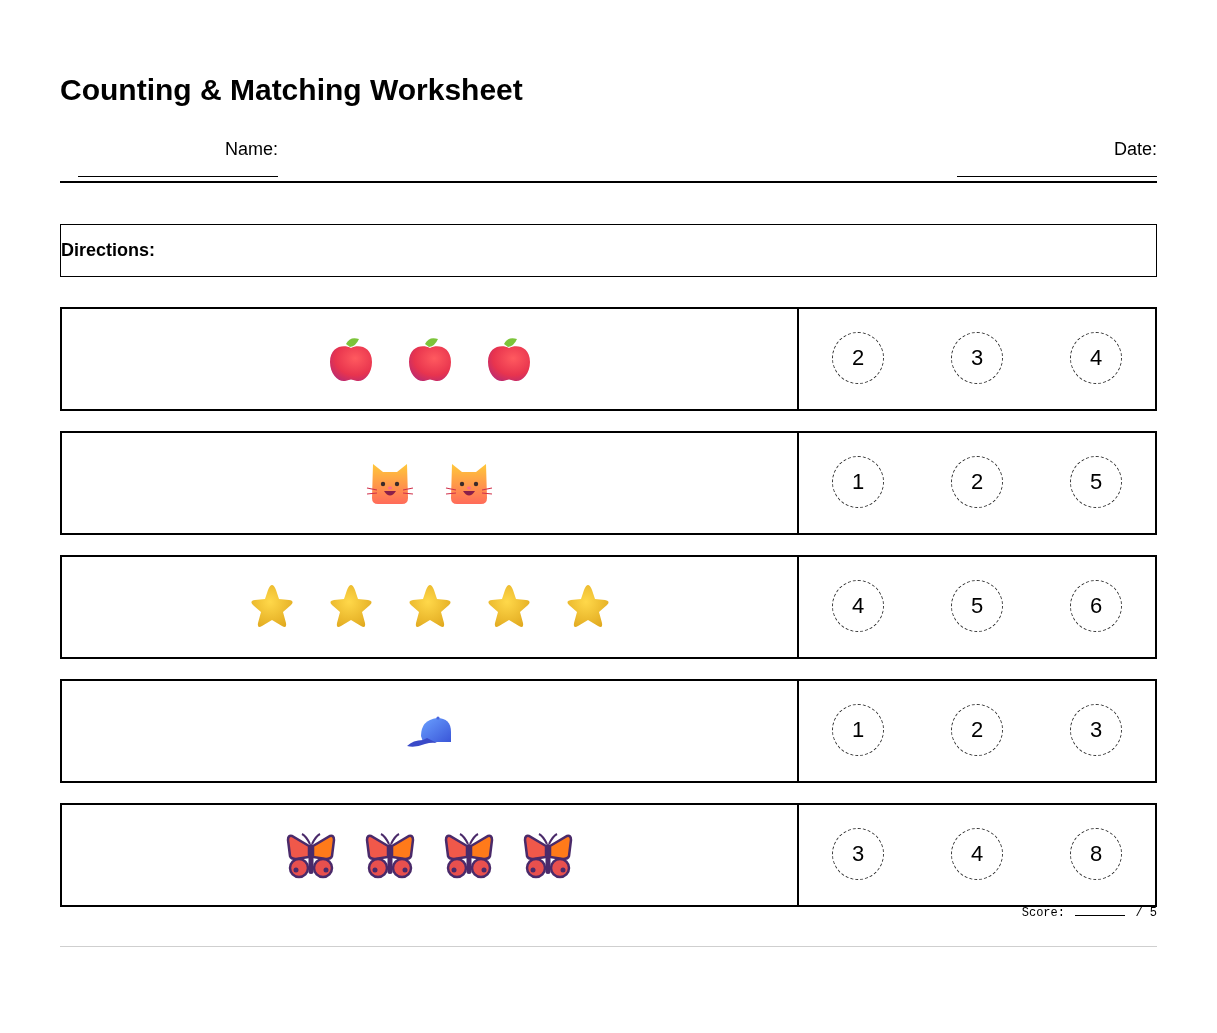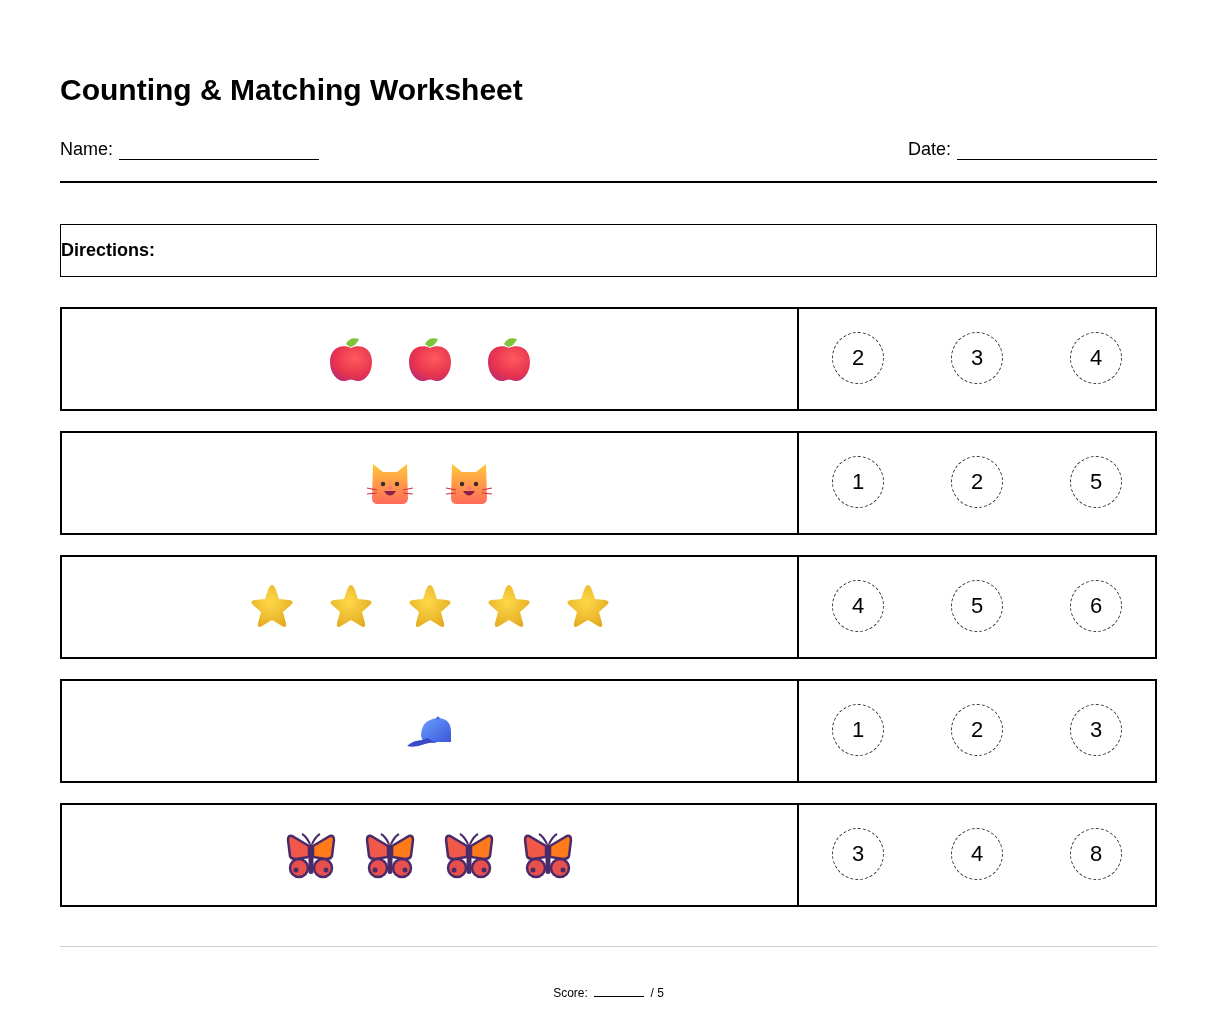--- a/index.html
+++ b/index.html
@@ -8,7 +8,7 @@
   .title { position: absolute; top: 72px; left: 0; font-size: 30px; font-weight: bold; margin: 0; line-height: 36px; white-space: nowrap; }
   .meta { position: absolute; top: 139px; left: 0; width: 1097px; height: 24px; font-size: 18px; }
   .field { position: absolute; top: 0; display: flex; align-items: flex-end; }
-  .field.name { left: 0; }
+  .field.name { left: 12px; flex-direction: column; }
   .field.date { right: 0; }
   .field .blank { display: inline-block; border-bottom: 1px solid #000; height: 16px; margin-left: 6px; }
   .field.name .blank { width: 200px; }

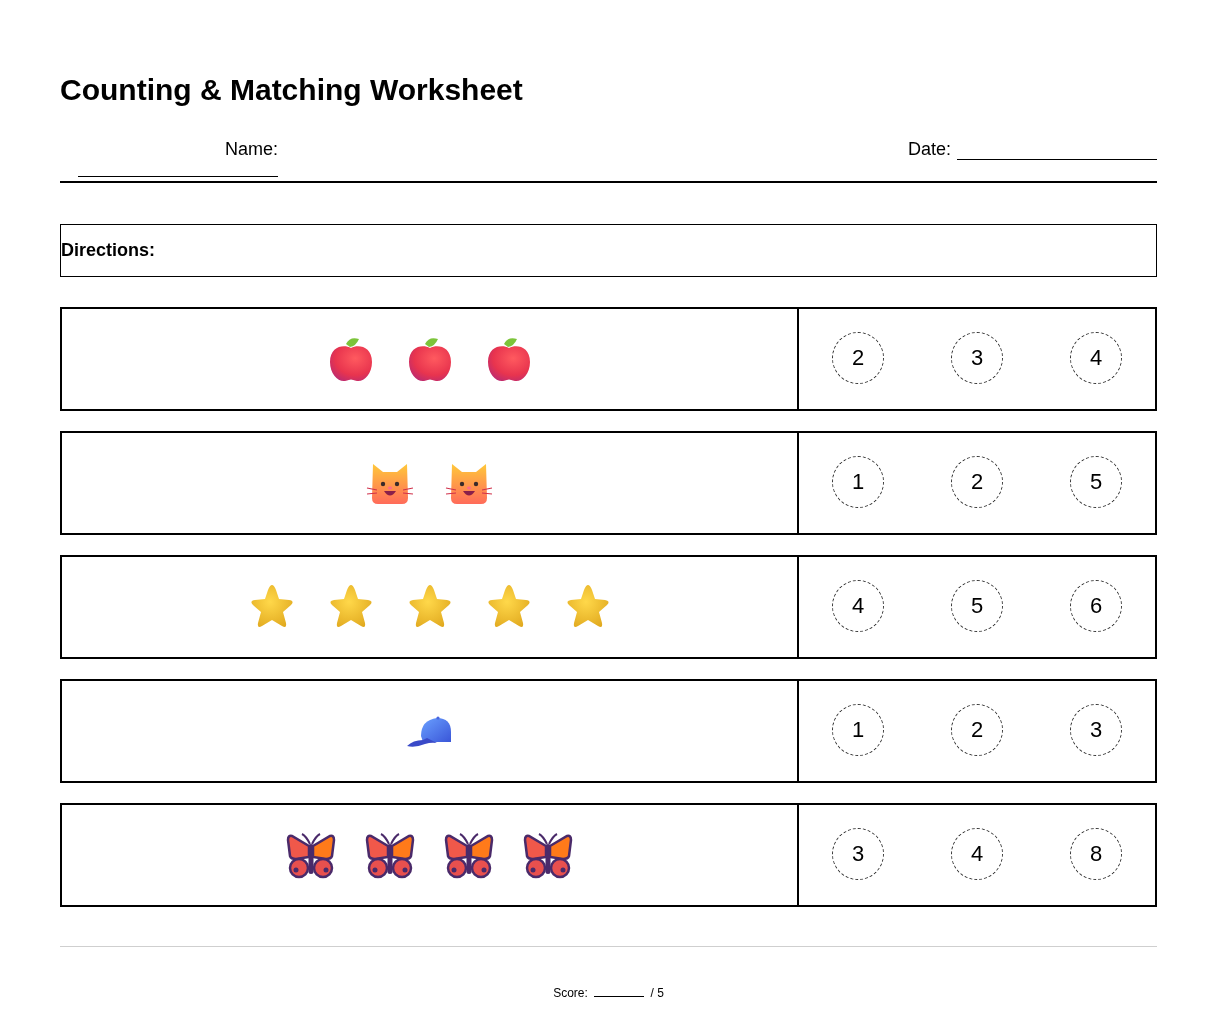--- a/index.html
+++ b/index.html
@@ -9,7 +9,7 @@
   .meta { position: absolute; top: 139px; left: 0; width: 1097px; height: 24px; font-size: 18px; }
   .field { position: absolute; top: 0; display: flex; align-items: flex-end; }
   .field.name { left: 12px; flex-direction: column; }
-  .field.date { right: 0; }
+  .field.date { right: 0; flex-direction: column; }
   .field .blank { display: inline-block; border-bottom: 1px solid #000; height: 16px; margin-left: 6px; }
   .field.name .blank { width: 200px; }
   .field.date .blank { width: 200px; }

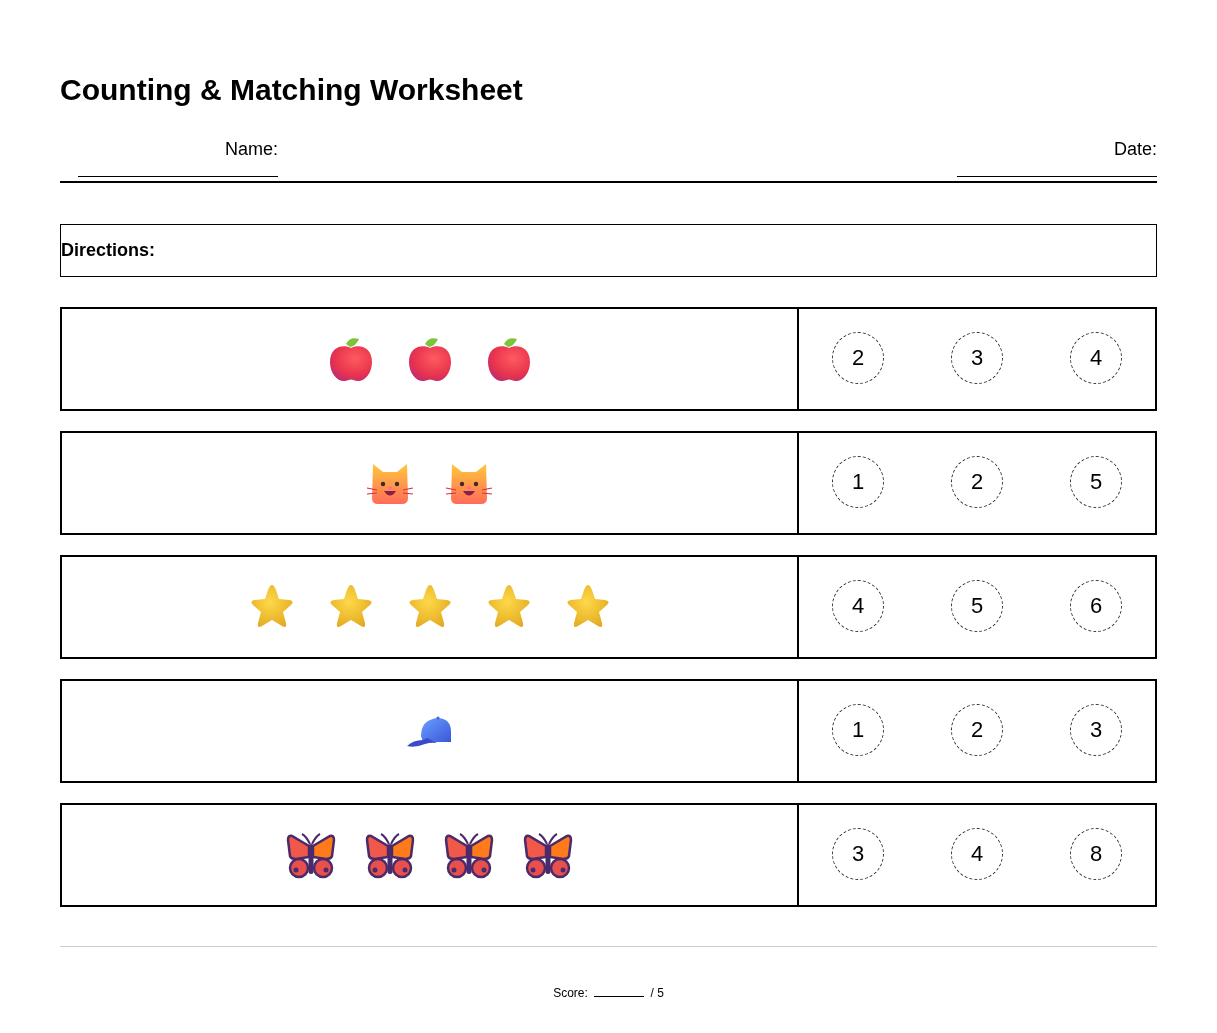--- a/index.html
+++ b/index.html
@@ -26,7 +26,7 @@
   .choice.c1 { left: 152px; }
   .choice.c2 { left: 271px; }
   .footer-rule { position: absolute; top: 946px; left: 0; width: 1097px; border-top: 1px solid #cfcfcf; }
-  .score { position: absolute; top: 986px; left: 0; width: 1097px; text-align: center; font-size: 12px; }
+  .score { position: absolute; top: 905px; left: 0; width: 1097px; text-align: right; font-size: 12px; font-family: Liberation Mono, monospace; }
   .score .blank { display: inline-block; width: 50px; border-bottom: 1px solid #000; height: 10px; margin: 0 3px; }
 </style>
 </head>

